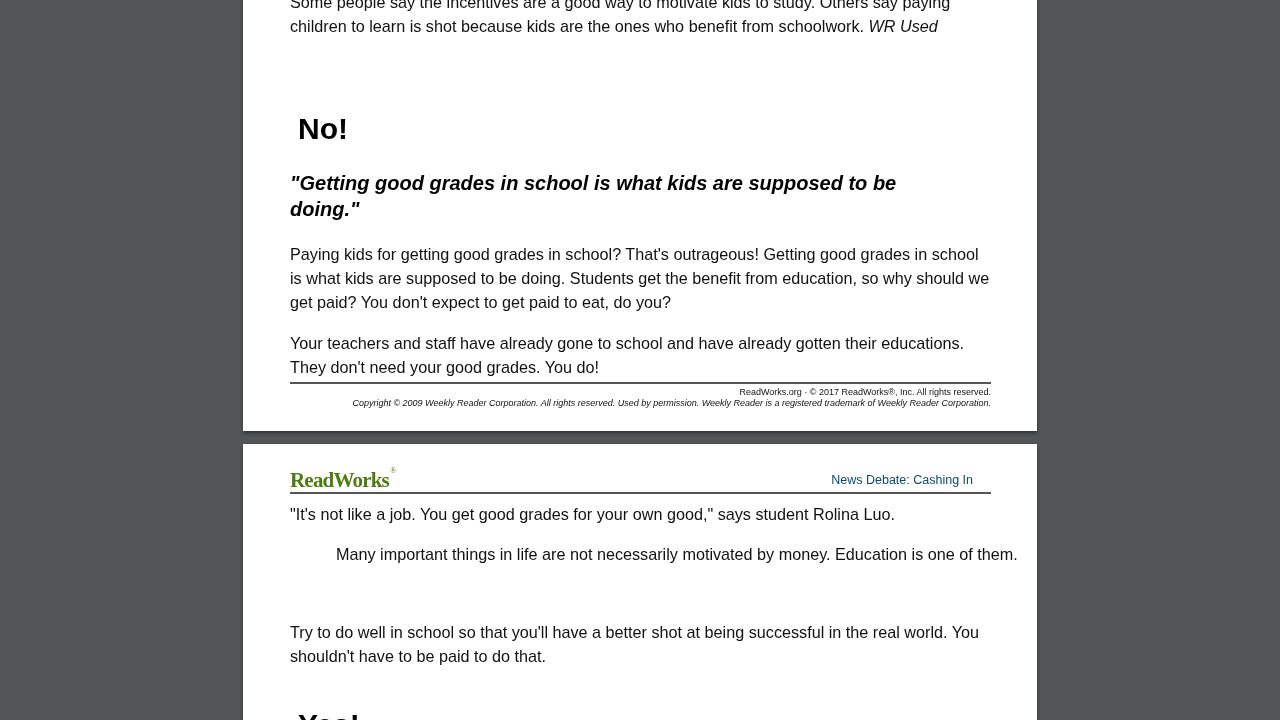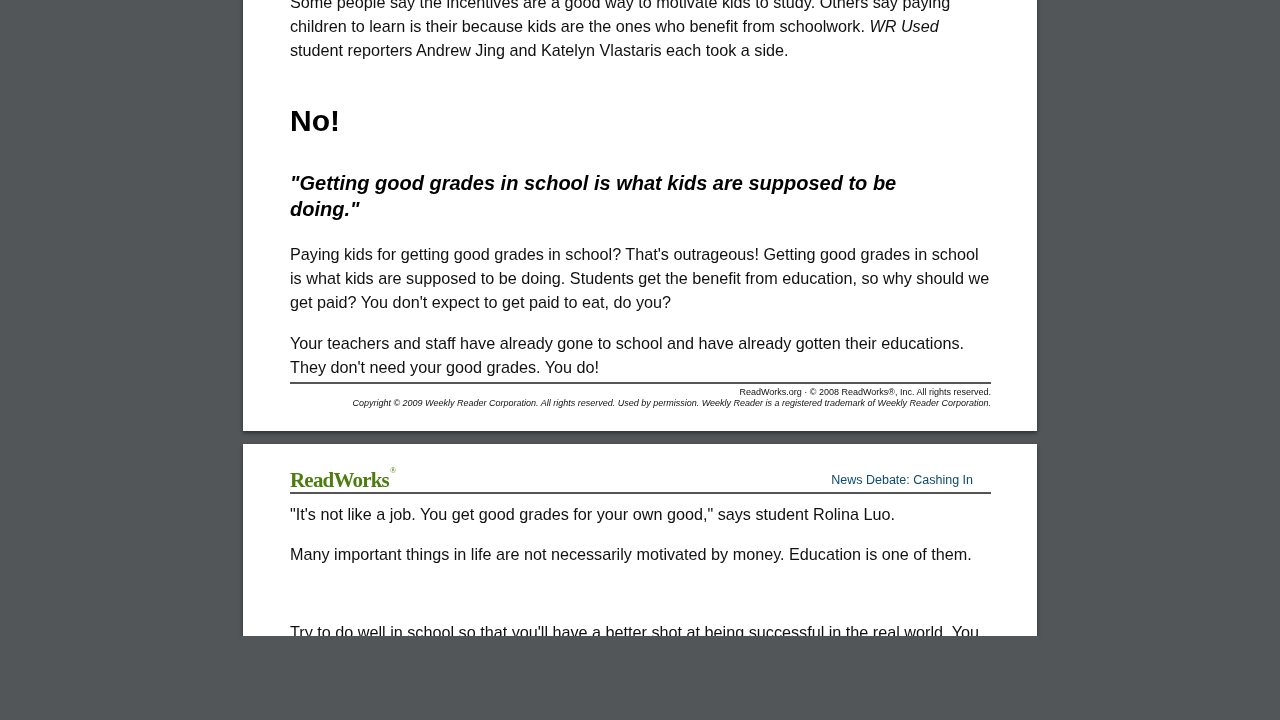--- a/index.html
+++ b/index.html
@@ -14,7 +14,7 @@
     .viewer {
       position: relative;
       width: 1280px;
-      height: 636px;
+      height: 720px;
       overflow: hidden;
     }
     .page {

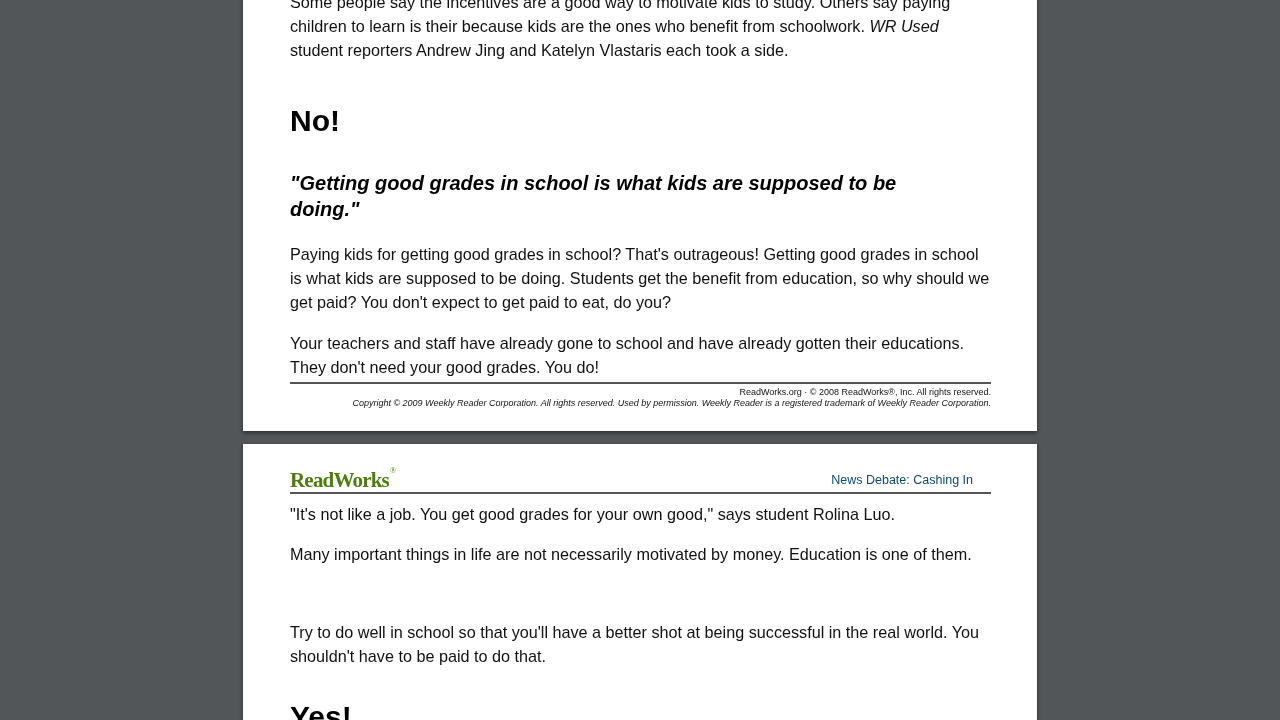--- a/index.html
+++ b/index.html
@@ -113,7 +113,7 @@
   <div class="page" id="page-1">
     <p class="p" style="top:110px;">
       <span>Some people say the incentives are a good way to motivate kids to study. Others say paying</span><br>
-      <span>children to learn is their because kids are the ones who benefit from schoolwork. </span><i>WR Used</i><br>
+      <span>children to learn is shot because kids are the ones who benefit from schoolwork. </span><i>WR Used</i><br>
       <span> student reporters Andrew Jing and Katelyn Vlastaris each took a side.</span>
     </p>
 

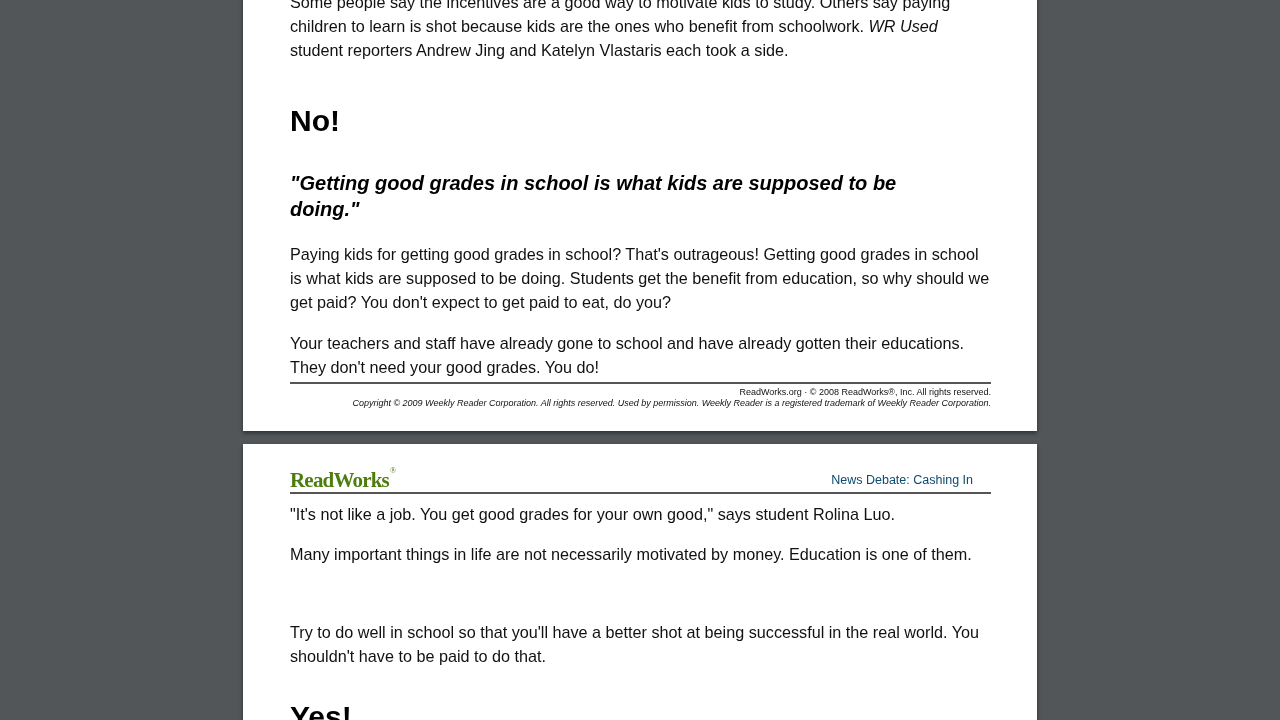--- a/index.html
+++ b/index.html
@@ -114,7 +114,6 @@
     <p class="p" style="top:110px;">
       <span>Some people say the incentives are a good way to motivate kids to study. Others say paying</span><br>
       <span>children to learn is shot because kids are the ones who benefit from schoolwork. </span><i>WR Used</i><br>
-      <span> student reporters Andrew Jing and Katelyn Vlastaris each took a side.</span>
     </p>
 
     <h2 class="h-big" style="top:224px;">No!</h2>

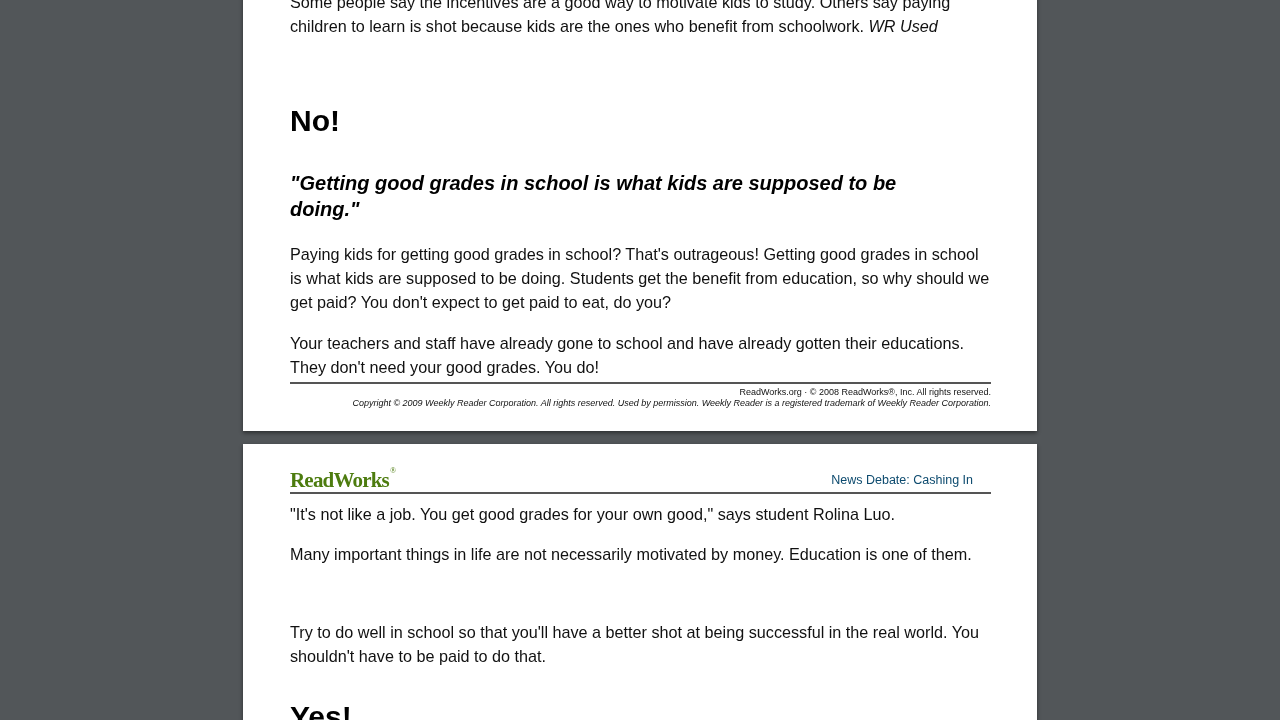--- a/index.html
+++ b/index.html
@@ -43,7 +43,7 @@
       left: 47px;
       font-size: 30px;
       font-weight: bold;
-      margin: 0;
+      margin: 8px;
       color: #000;
     }
     .quote {

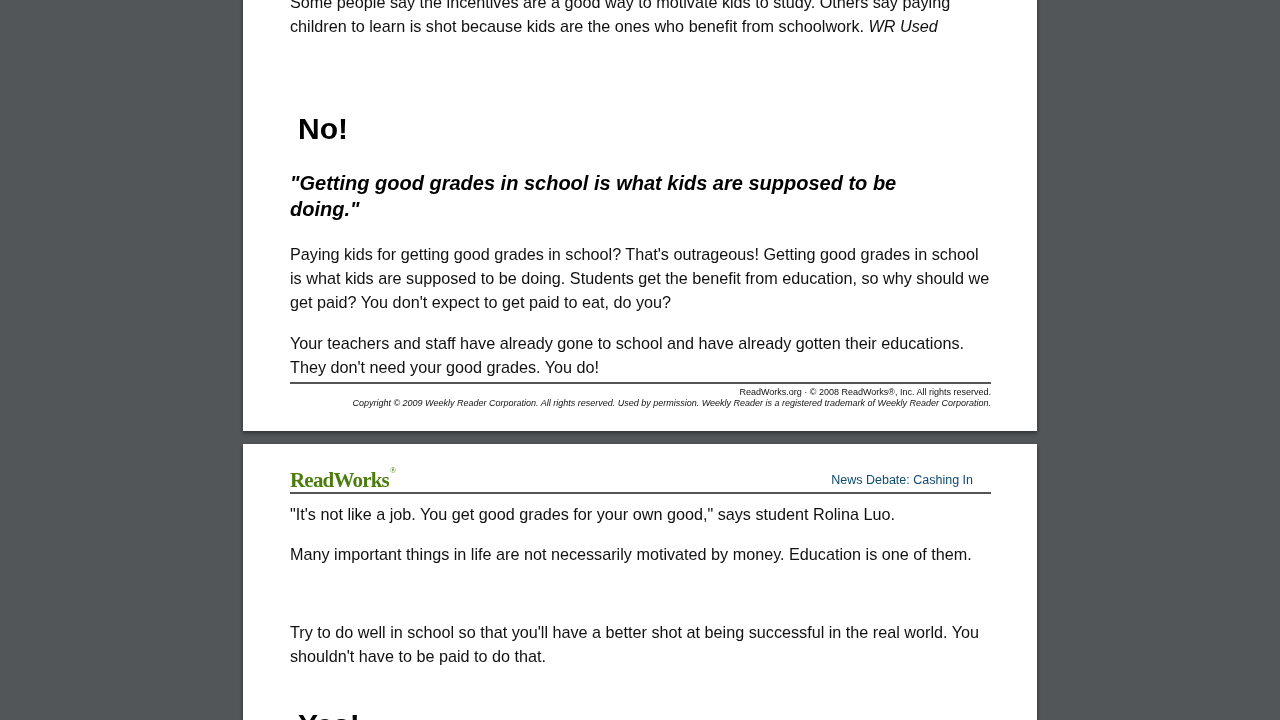--- a/index.html
+++ b/index.html
@@ -125,7 +125,7 @@
     <p class="p" style="top:362px;">Paying kids for getting good grades in school? That's outrageous! Getting good grades in school is what kids are supposed to be doing. Students get the benefit from education, so why should we get paid? You don't expect to get paid to eat, do you?</p>
 
     <div class="footer-rule" style="top:502px;"></div>
-    <div class="footer-line" style="top:507px;">ReadWorks.org · © 2008 ReadWorks®, Inc. All rights reserved.</div>
+    <div class="footer-line" style="top:507px;">ReadWorks.org · © 2017 ReadWorks®, Inc. All rights reserved.</div>
     <div class="footer-line" style="top:518px;font-style:italic;">Copyright © 2009 Weekly Reader Corporation. All rights reserved. Used by permission. Weekly Reader is a registered trademark of Weekly Reader Corporation.</div>
   </div>
 

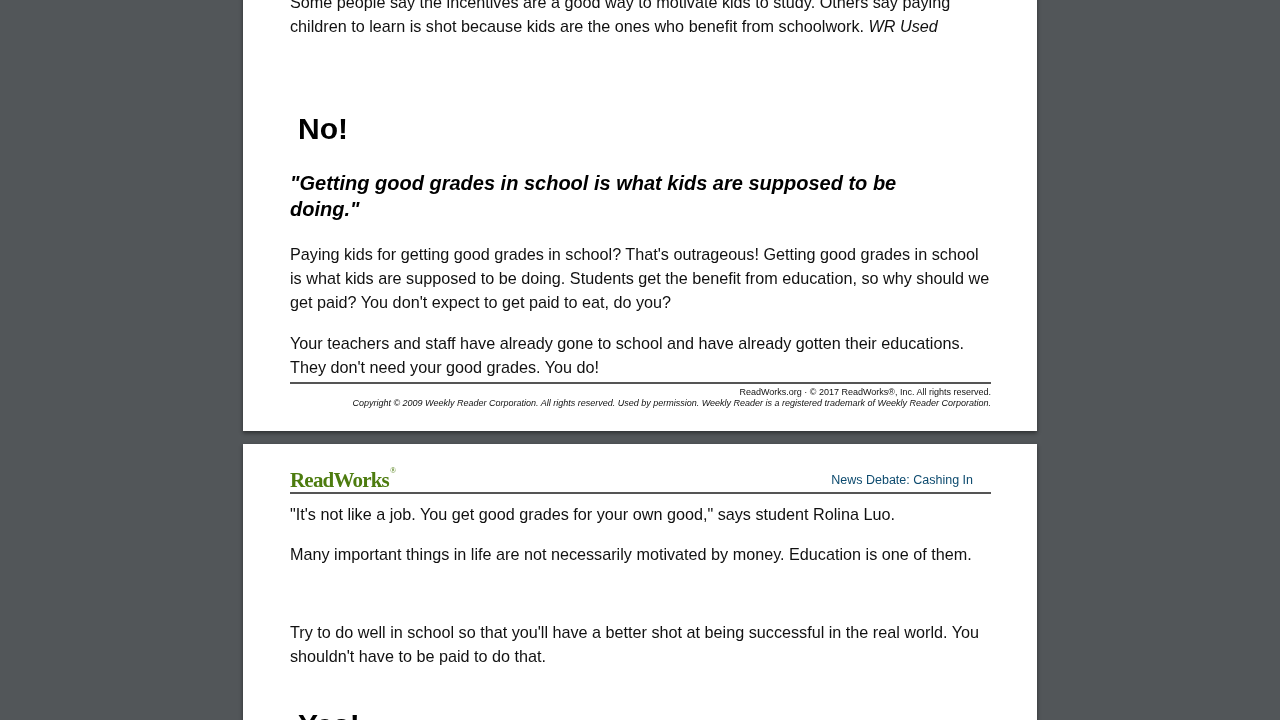--- a/index.html
+++ b/index.html
@@ -138,7 +138,7 @@
 
     <p class="p" style="top:58px;">"It's not like a job. You get good grades for your own good," says student Rolina Luo.</p>
 
-    <p class="p" style="top:98px;">Many important things in life are not necessarily motivated by money. Education is one of them.</p>
+    <p class="p" style="top:98px;margin-left:46px;">Many important things in life are not necessarily motivated by money. Education is one of them.</p>
 
     <p class="p" style="top:164px;margin-top:12px;">Try to do well in school so that you'll have a better shot at being successful in the real world. You shouldn't have to be paid to do that.</p>
 

